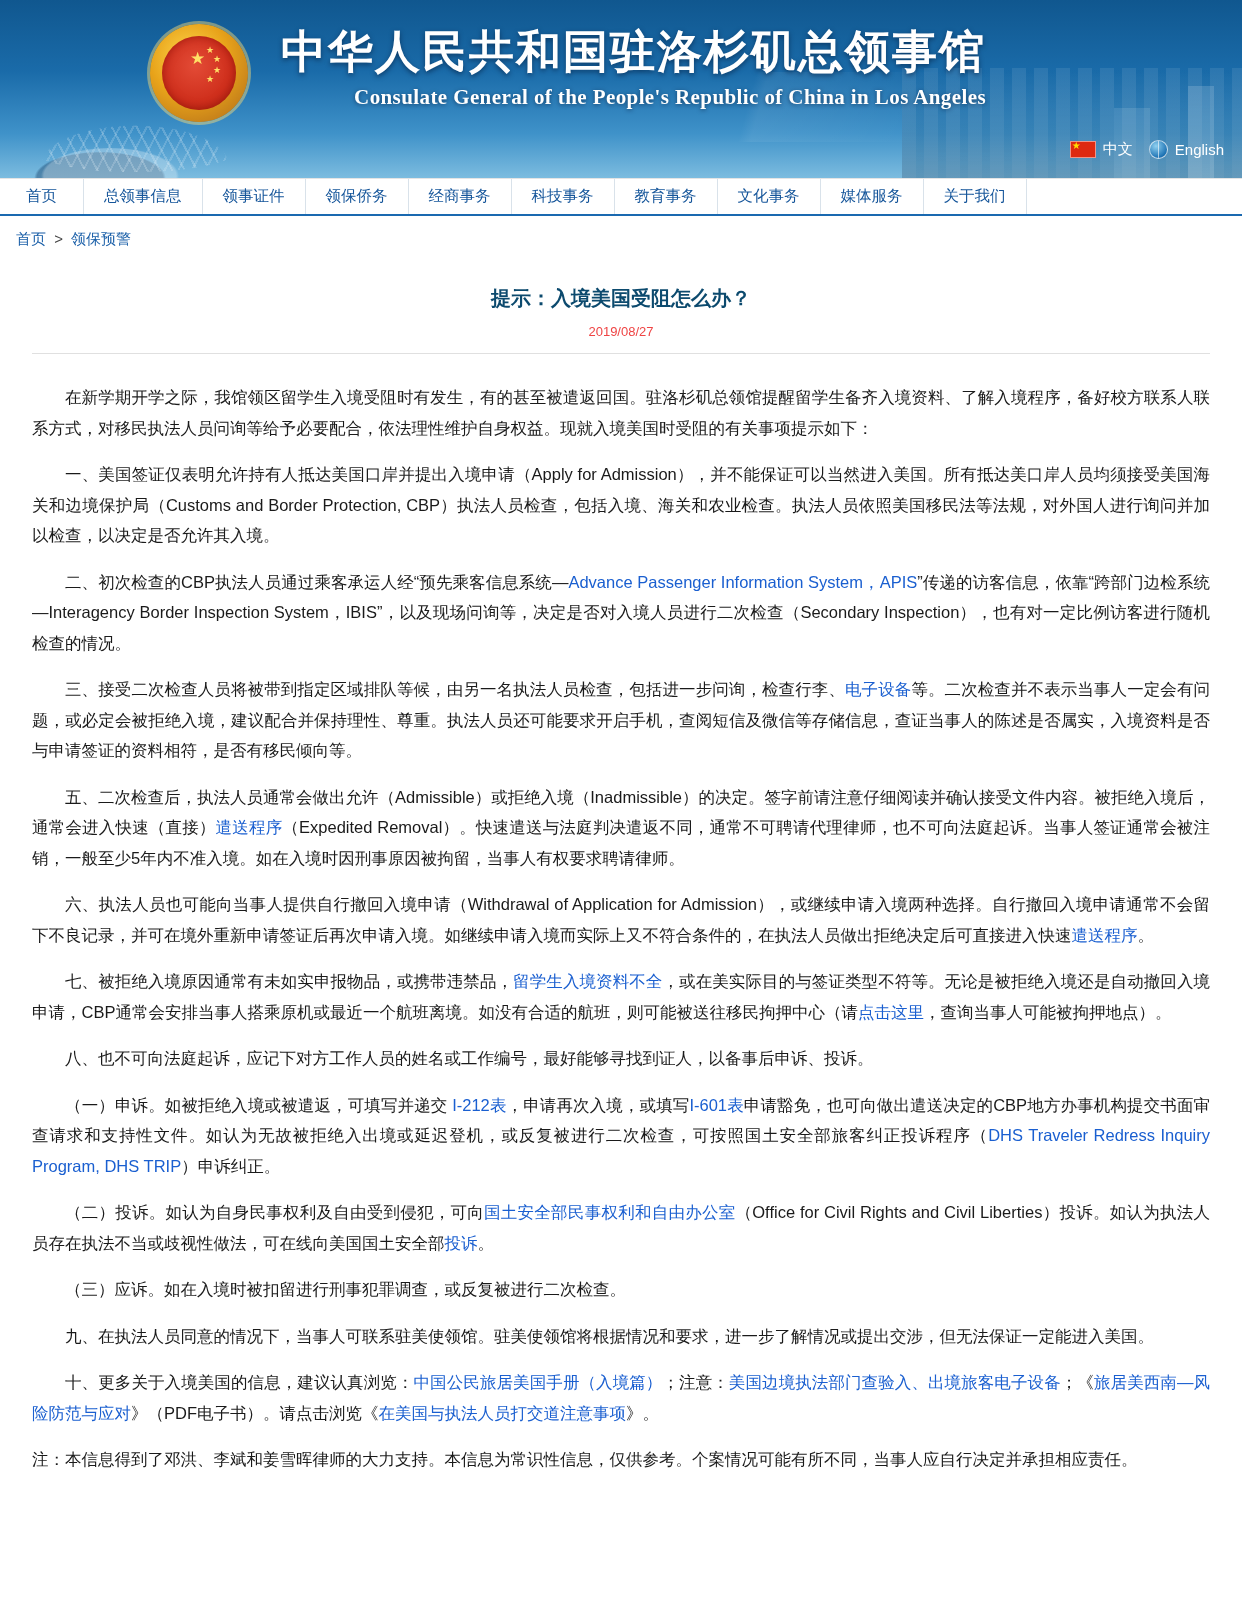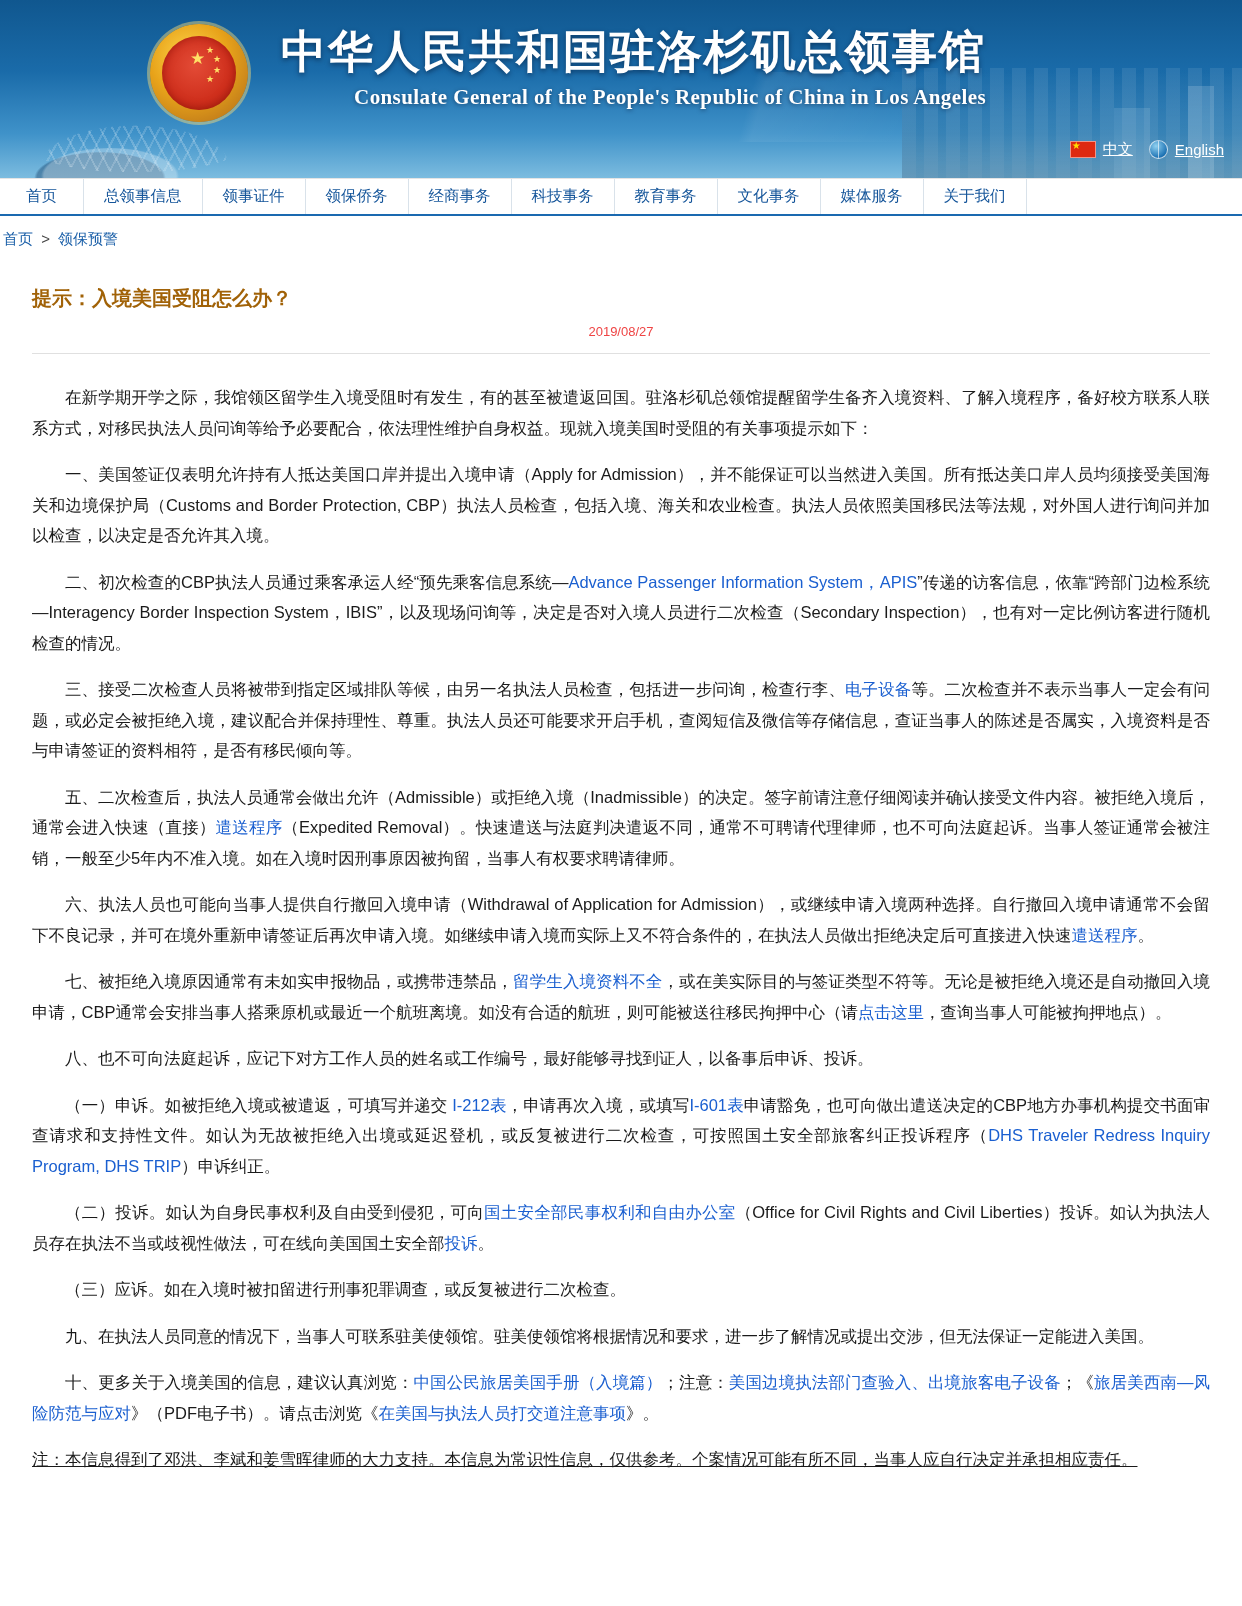--- a/index.html
+++ b/index.html
@@ -103,7 +103,7 @@
   .lang-switch {
     position: absolute; right: 18px; top: 140px;
     display: flex; align-items: flex-start; gap: 16px;
-    color: #ffffff; font-size: 15px; text-decoration: underline;
+    color: #ffffff; font-size: 15px;
   }
   .lang-item { display: flex; align-items: center; gap: 7px; cursor: pointer; }
   .flag-cn {

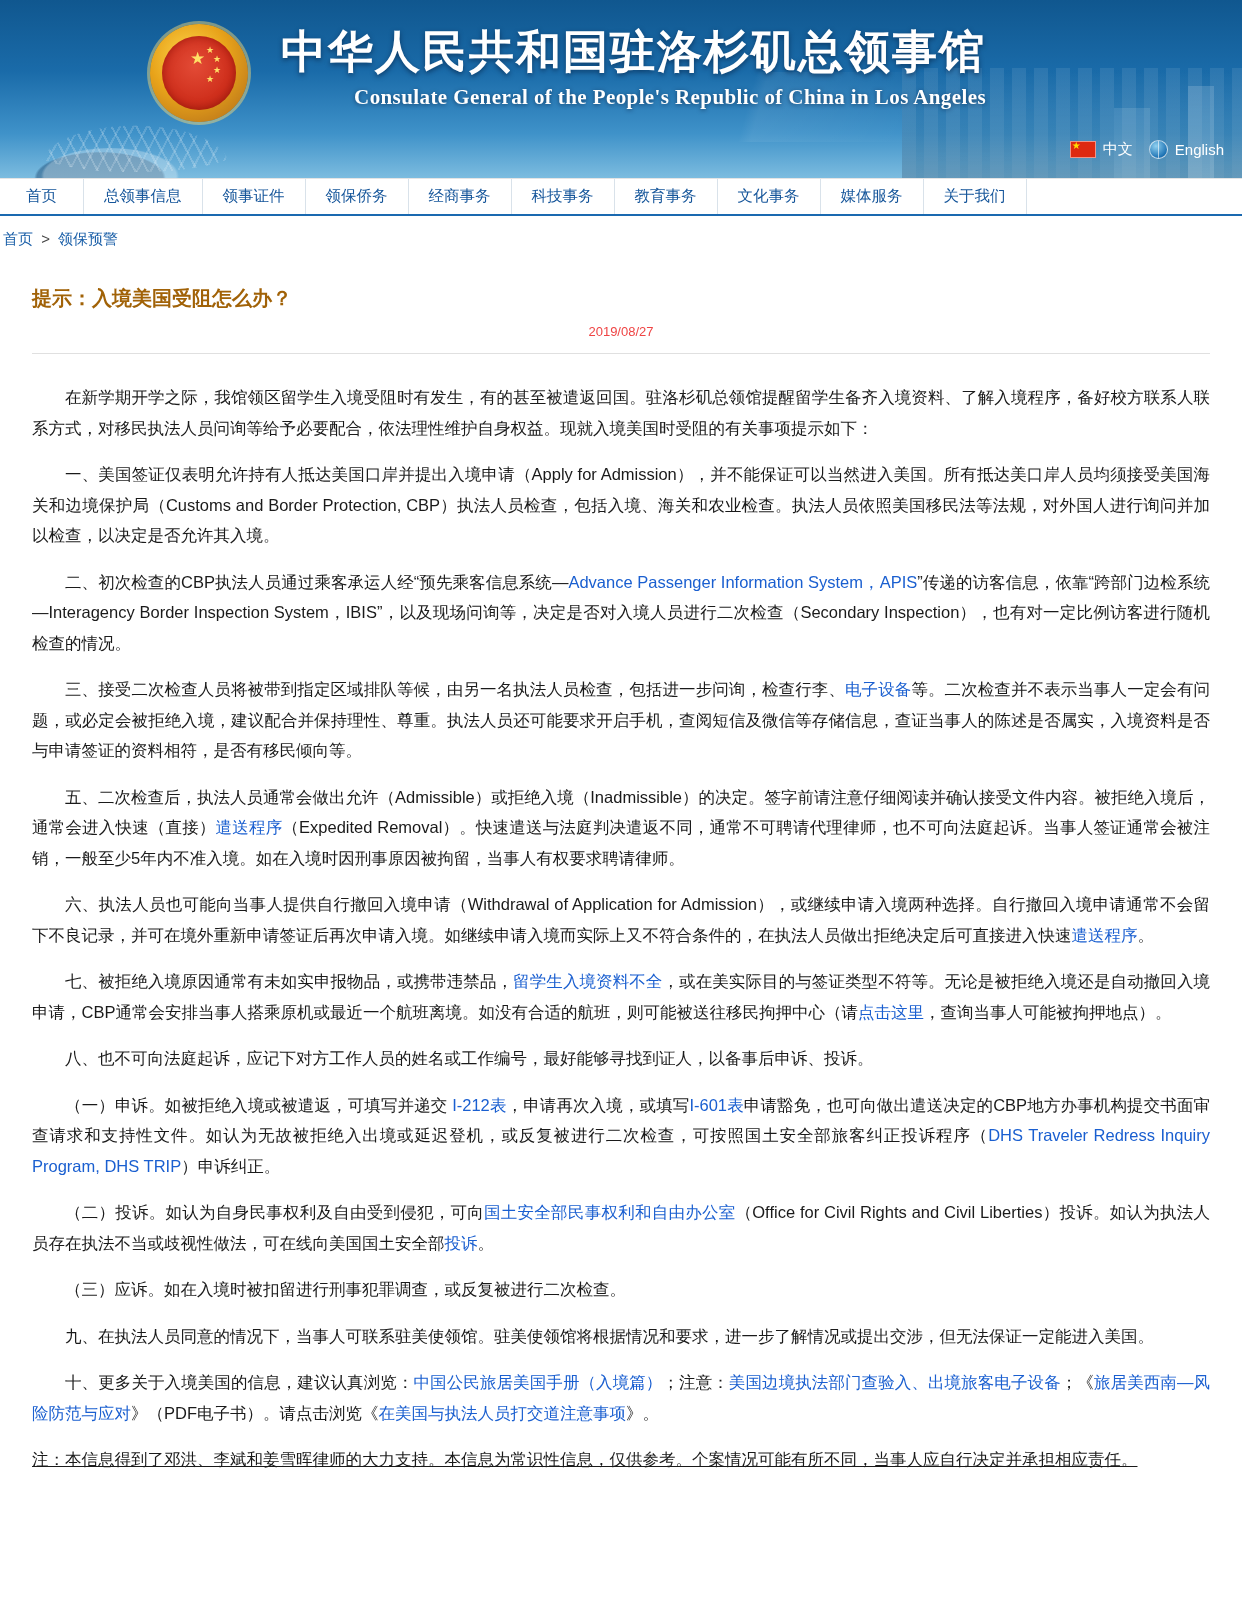--- a/index.html
+++ b/index.html
@@ -144,7 +144,7 @@
 
   
   .breadcrumb {
-    padding: 14px 16px 10px 3px;
+    padding: 14px 16px 10px 16px;
     font-size: 15px;
     color: #1a5fa8;
   }

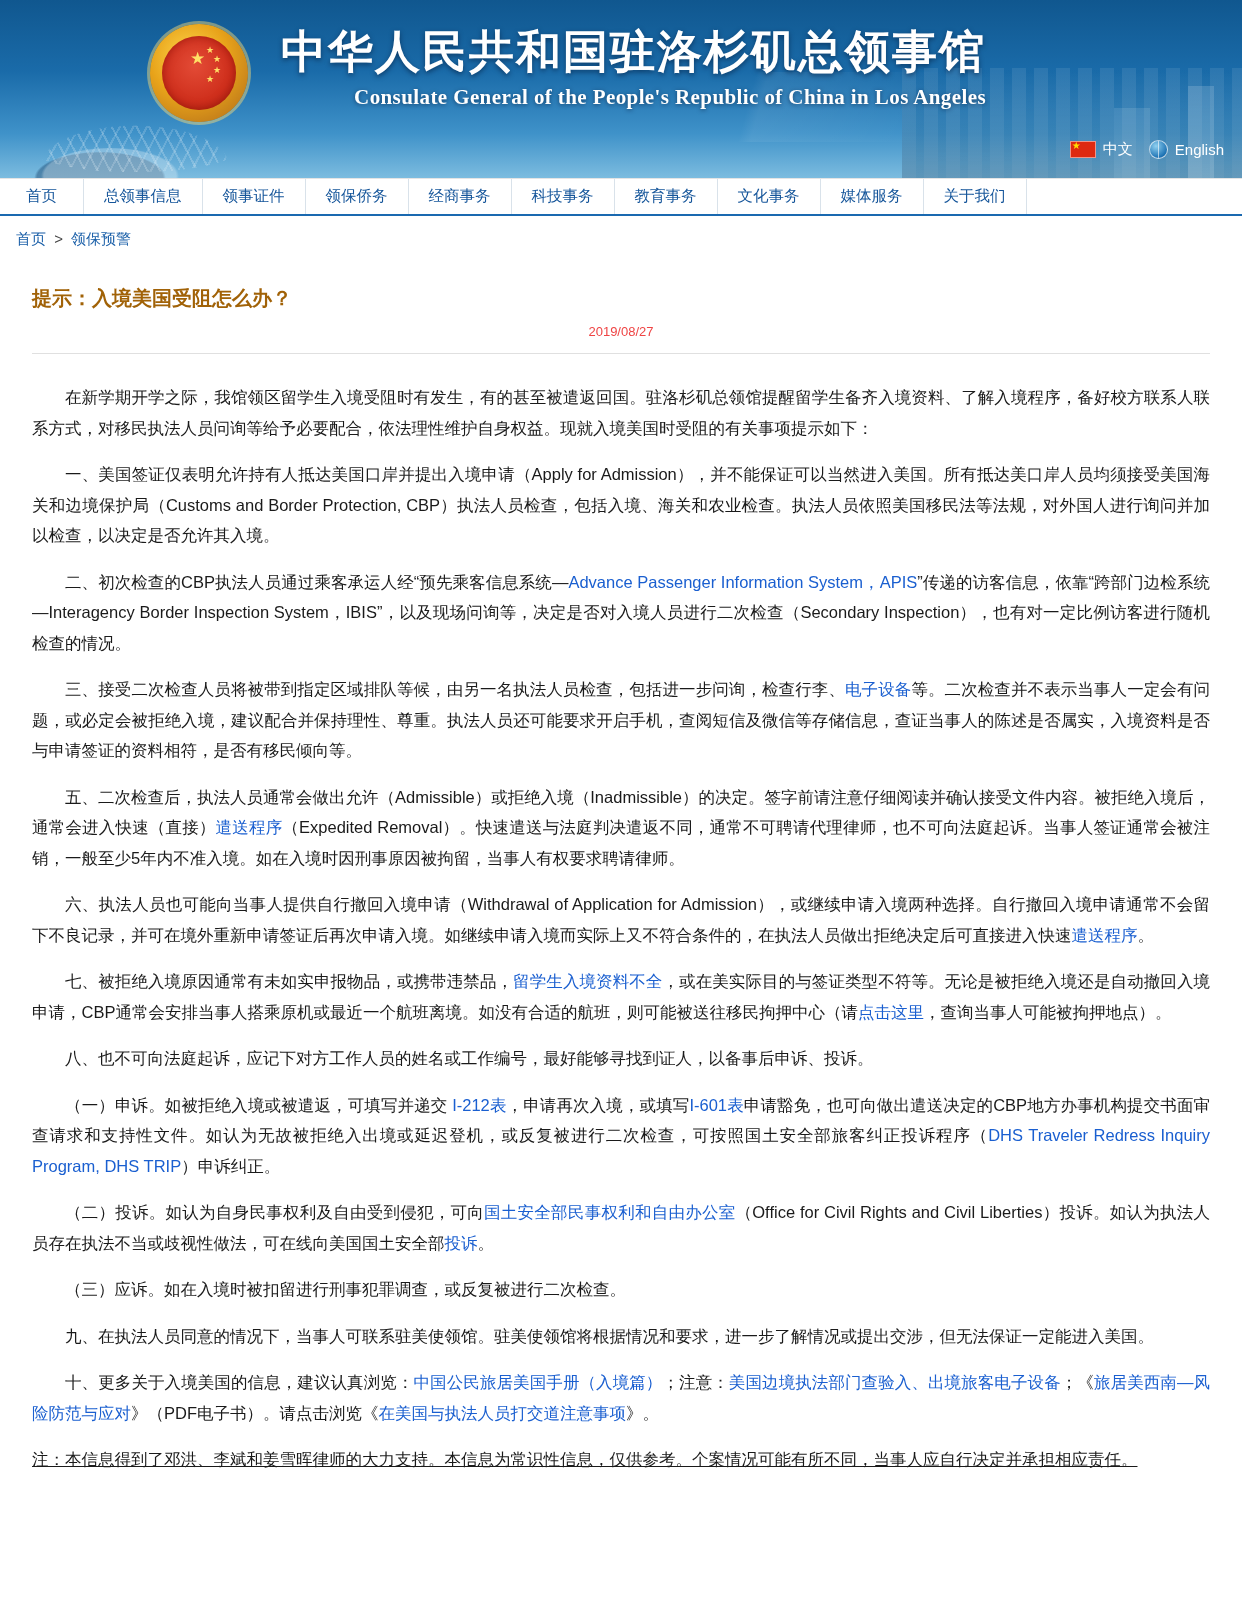--- a/index.html
+++ b/index.html
@@ -158,10 +158,10 @@
     padding: 0 16px;
   }
   .art-title {
-    text-align: left;
+    text-align: center;
     font-size: 20px;
     font-weight: bold;
-    color: #a16207;
+    color: #0c4a6e;
     margin: 26px 0 12px 0;
   }
   .art-date {

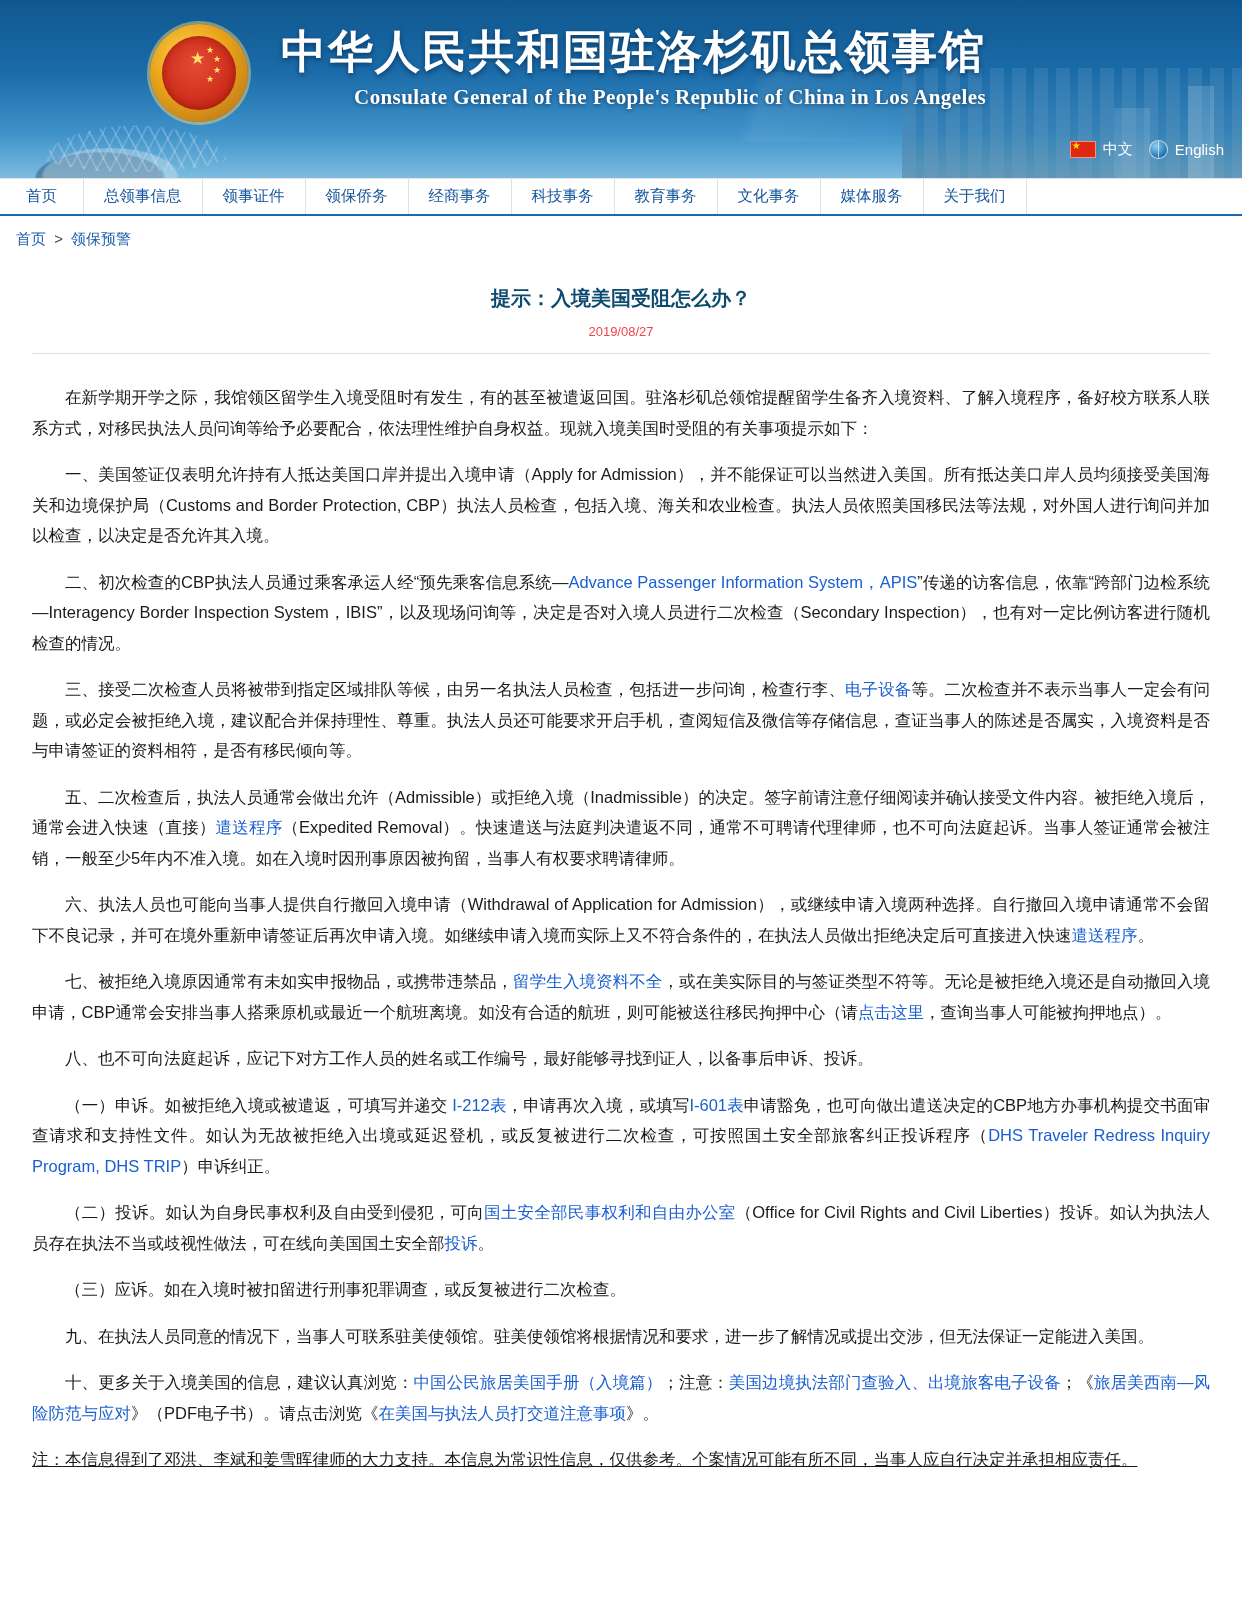--- a/index.html
+++ b/index.html
@@ -183,7 +183,7 @@
   }
   .body p.ind { text-indent: 2em; }
   .body a { color: #1a5fd0; text-decoration: none; }
-  .note { margin-top: 22px; text-decoration: underline; }
+  .note { margin-top: 22px; }
 </style>
 </head>
 <body>

